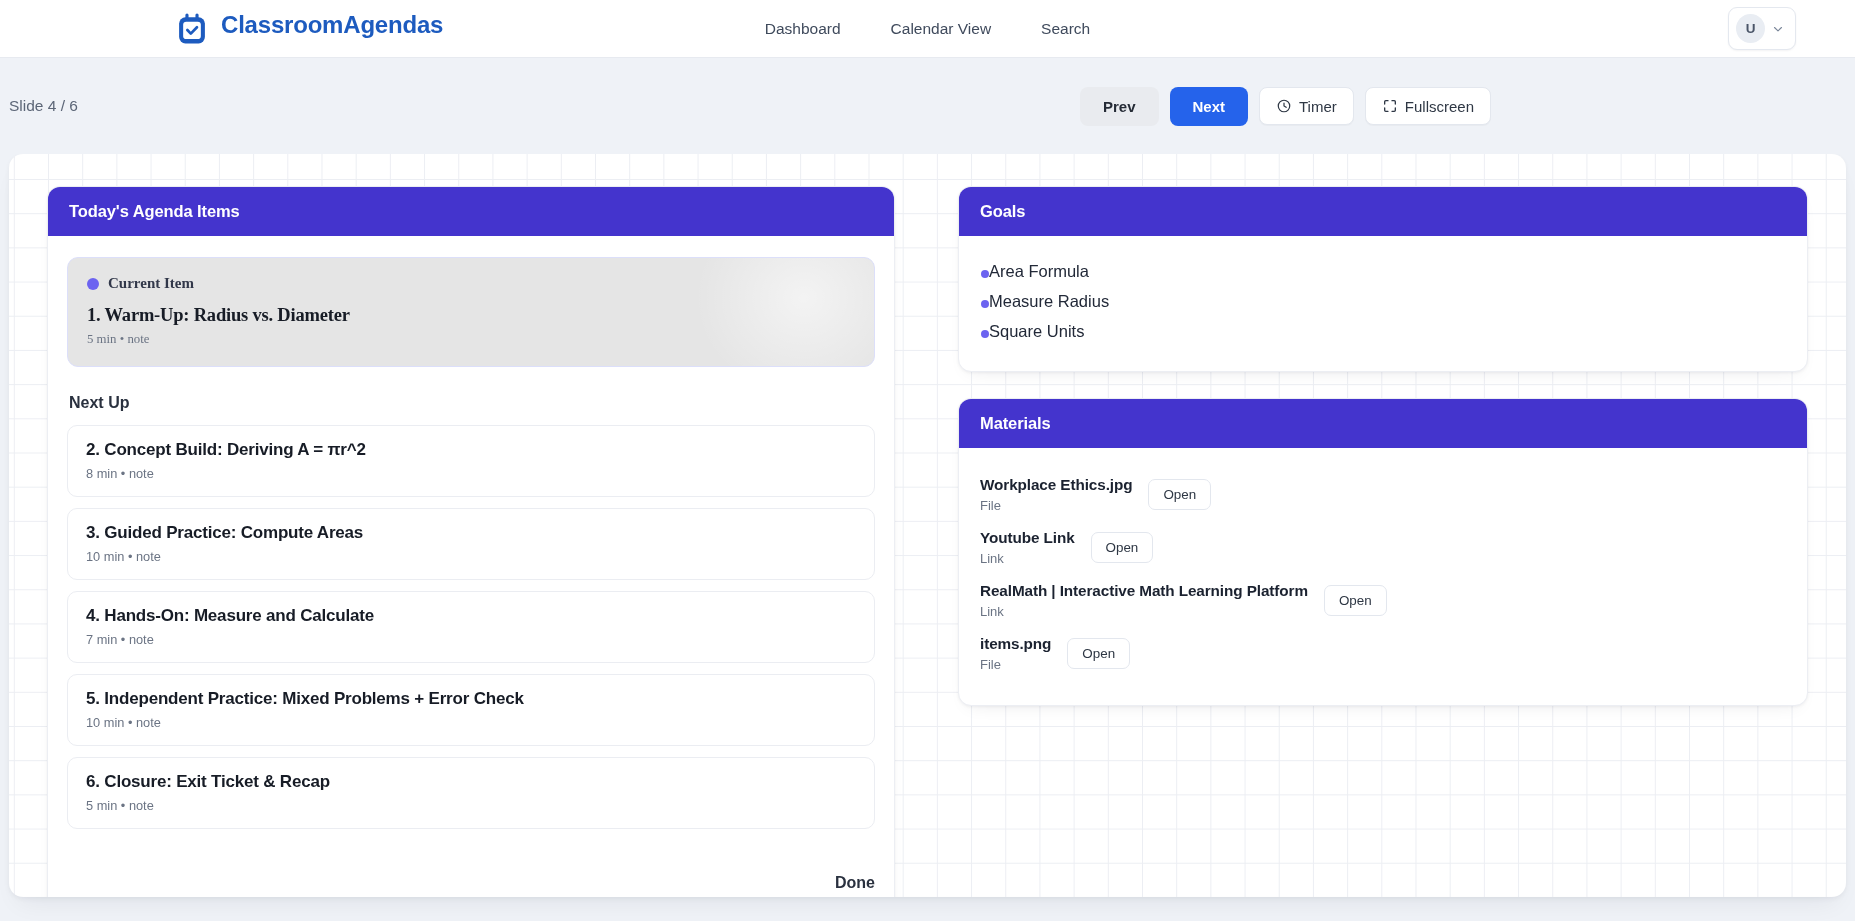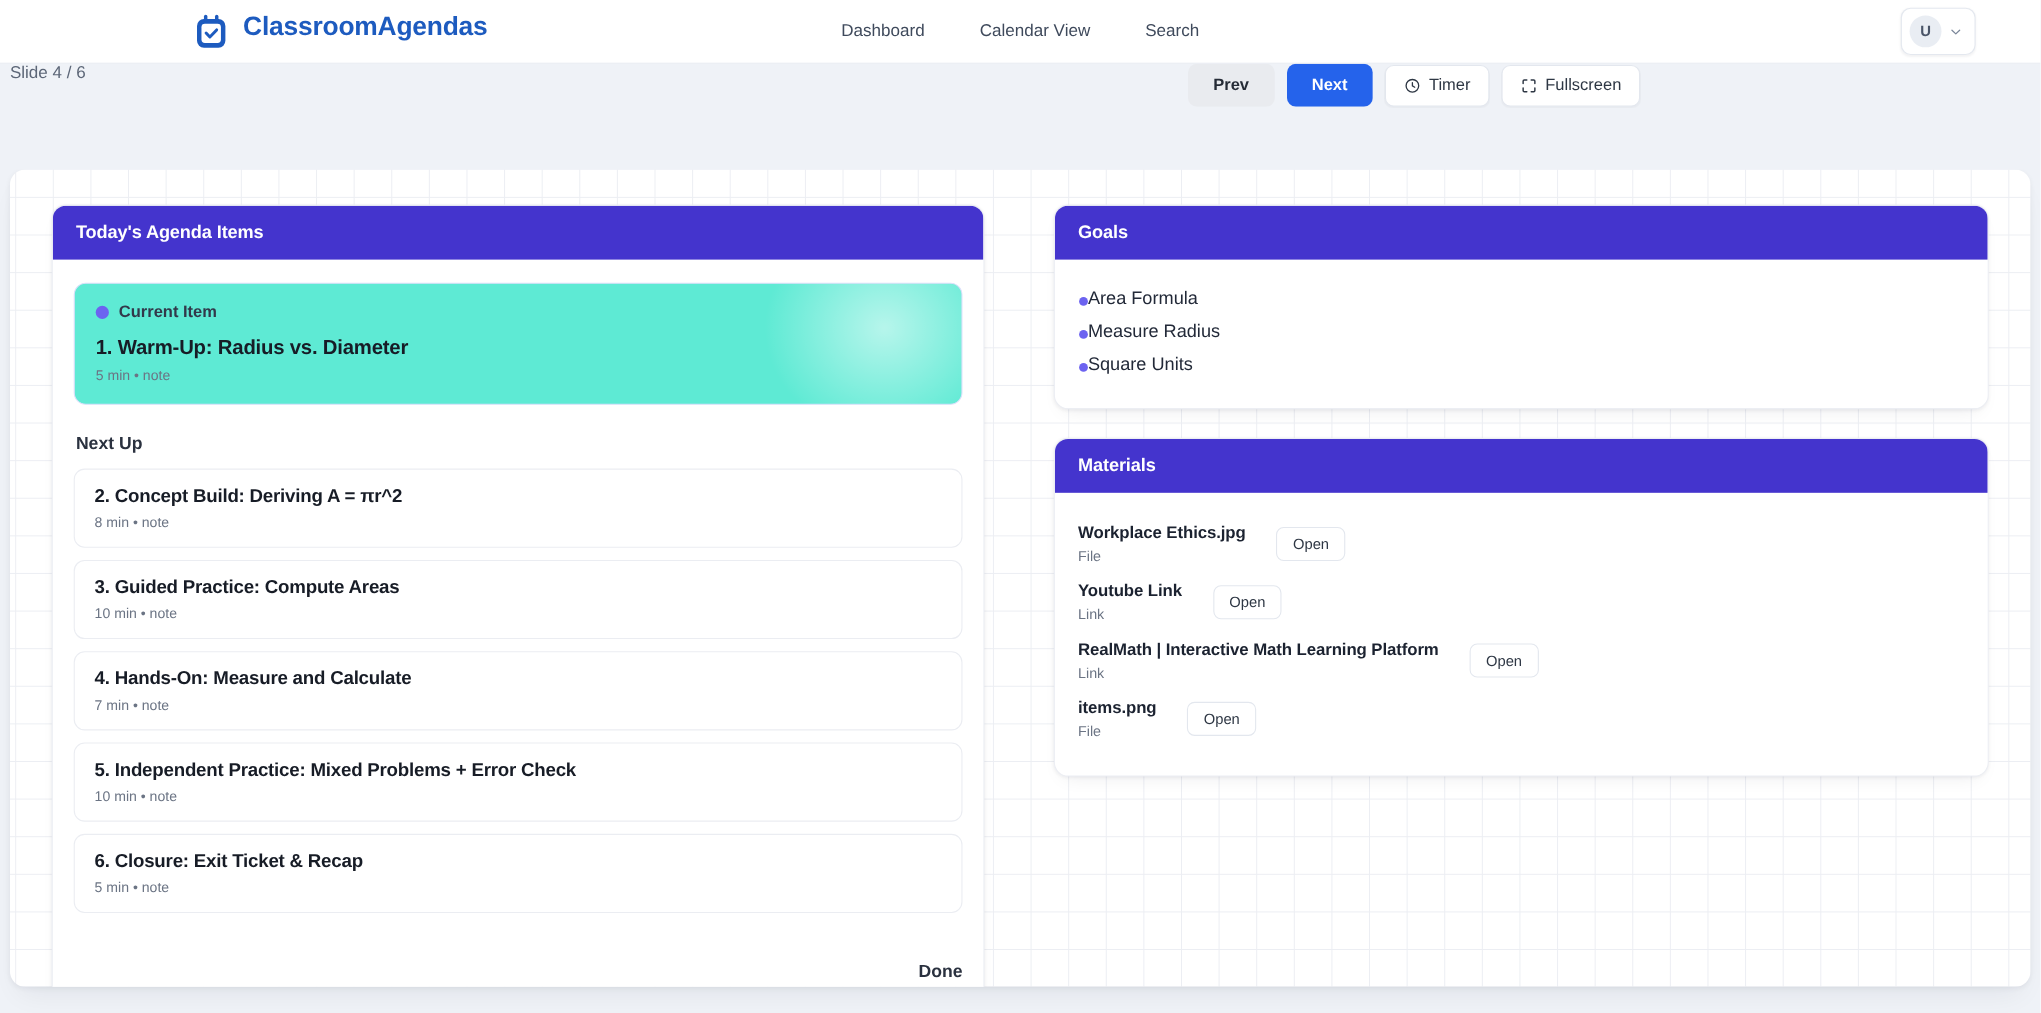--- a/index.html
+++ b/index.html
@@ -98,6 +98,7 @@
     height: 96px;
     background: #eff2f7;
     display: flex;
+    align-items: center;
     padding: 0 363px 0 9px;
     position: relative;
   }

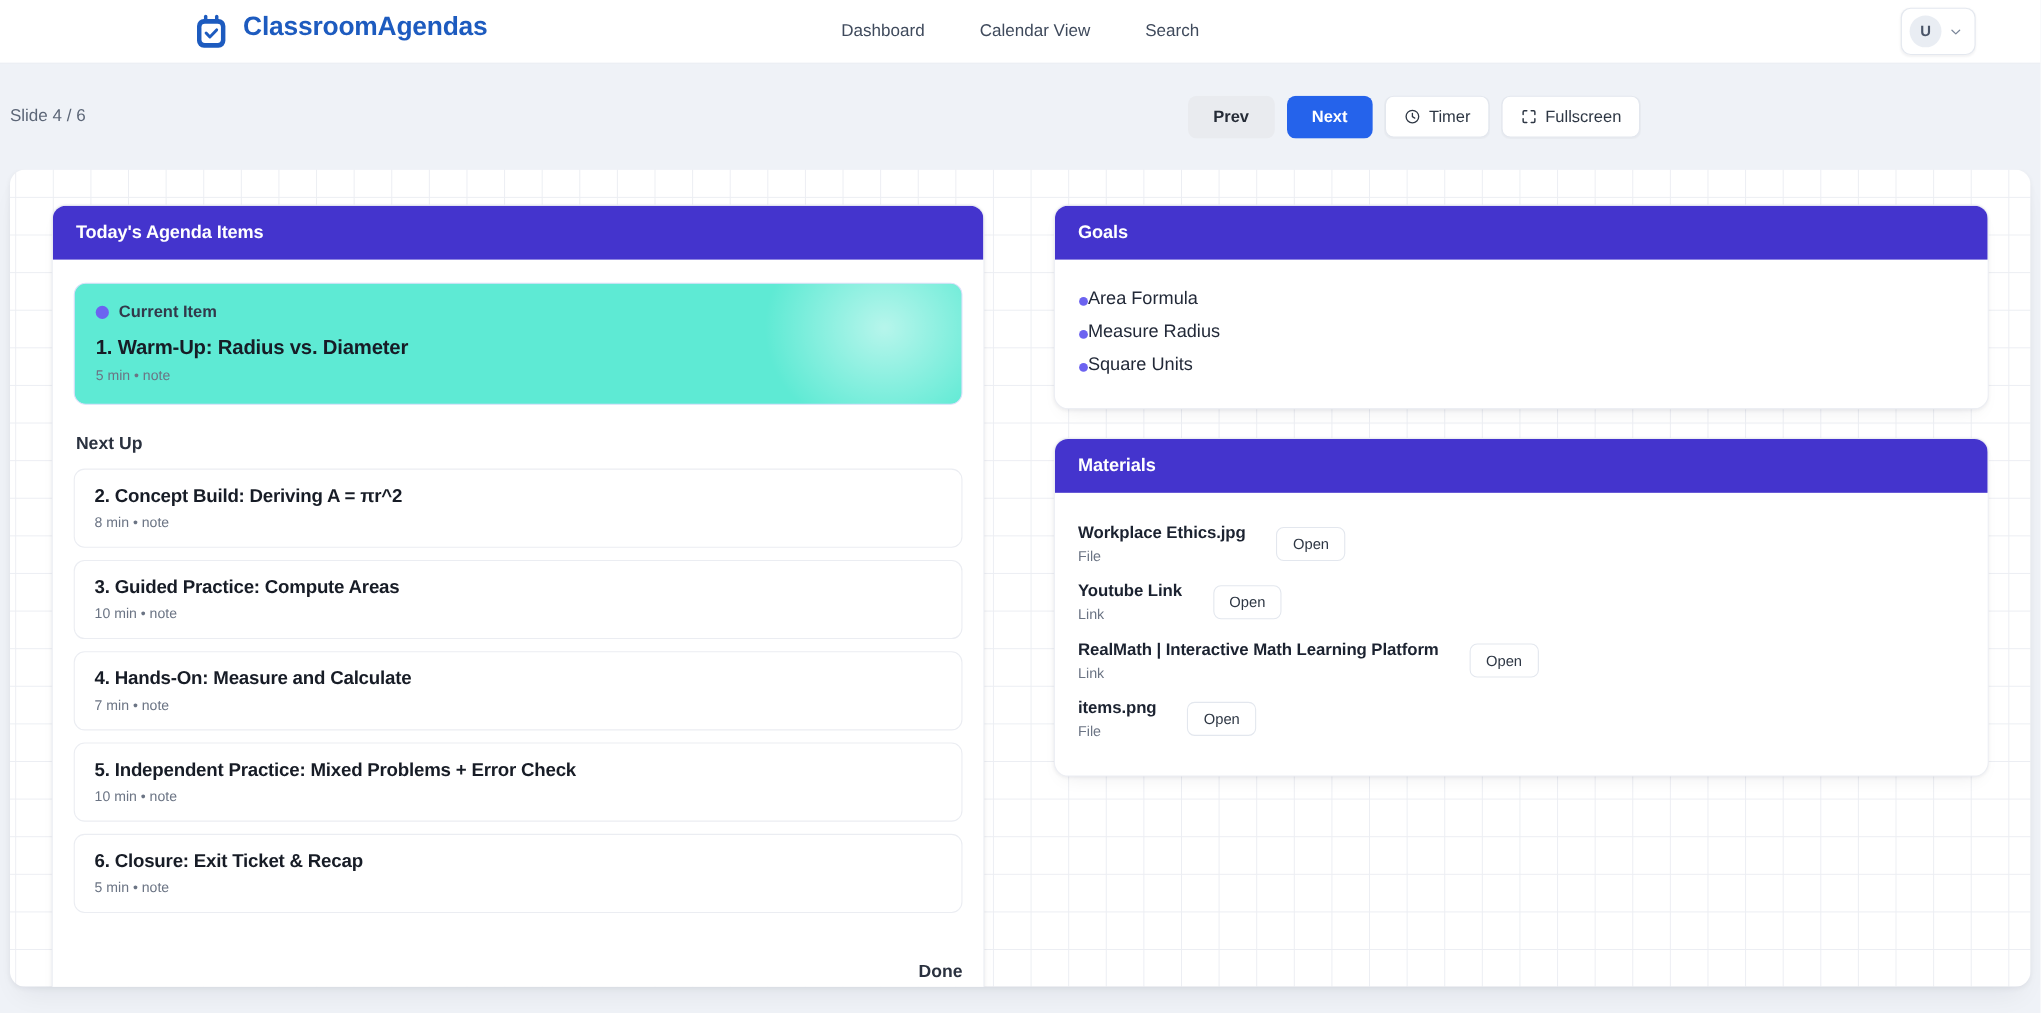--- a/index.html
+++ b/index.html
@@ -190,12 +190,13 @@
 
   
   .current-card {
-    background: #5eead4;
+    background: #e5e5e5;
     border: 1px solid #dcdffa;
     border-radius: 11px;
     padding: 17px 19px 19px 19px;
     position: relative;
     overflow: hidden;
+    font-family: Liberation Serif, serif;
   }
   .current-card::after {
     content: "";

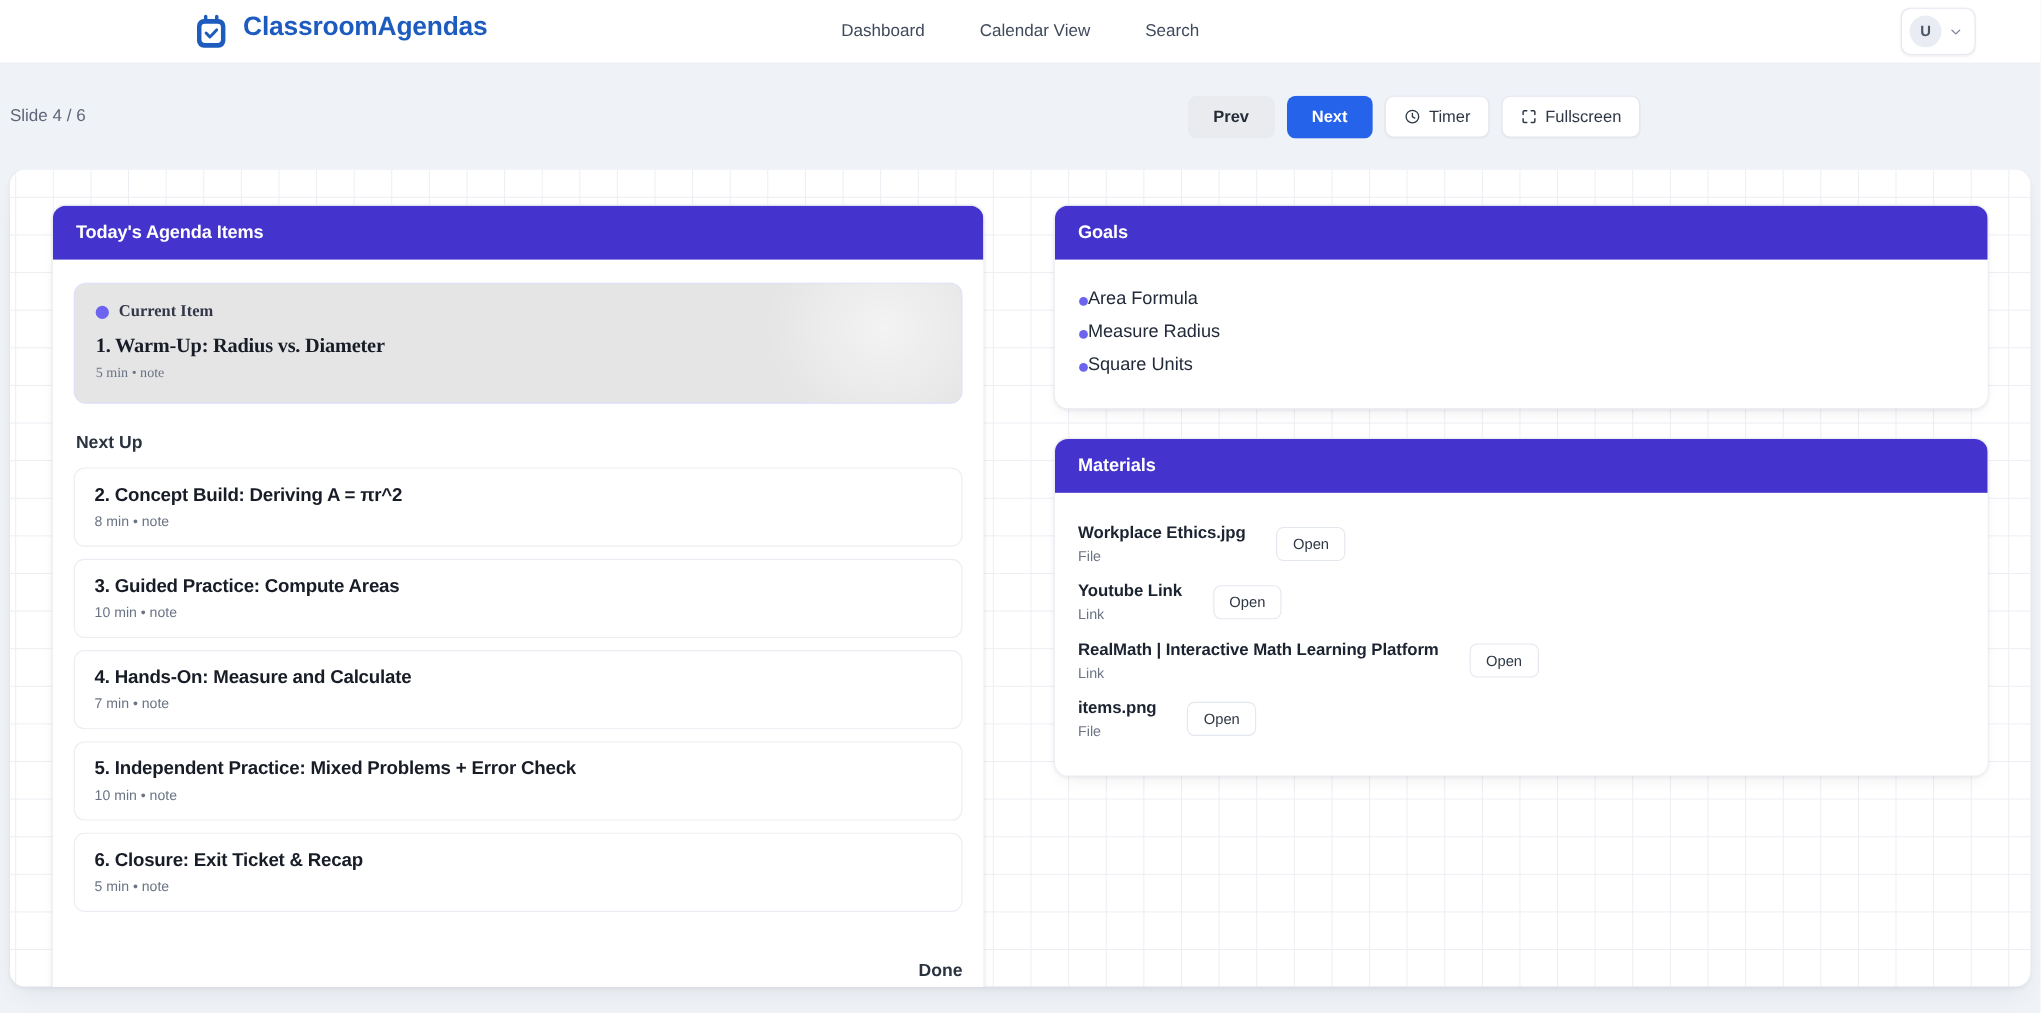--- a/index.html
+++ b/index.html
@@ -297,7 +297,6 @@
     cursor: pointer;
     flex: 0 0 auto;
     white-space: nowrap;
-    margin-left: 12px;
   }
 </style>
 </head>

